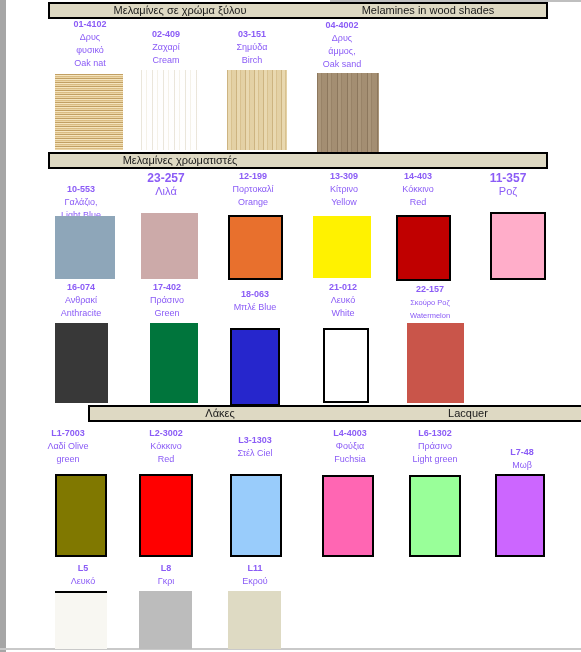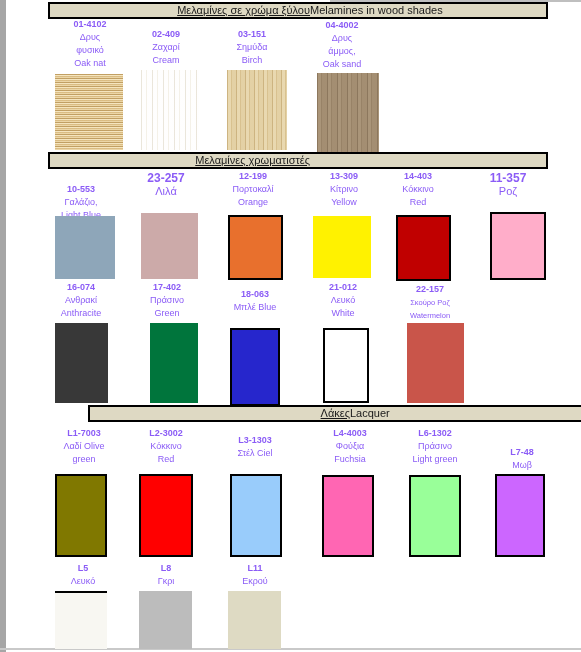--- a/index.html
+++ b/index.html
@@ -56,7 +56,7 @@
     color: #1a1a1a;
     white-space: nowrap;
   }
-  .section-bar .gr { left: 0; width: 260px; text-align: right; text-decoration: underline; }
+  .section-bar .gr { left: 0; width: 260px; text-align: center; }
   .section-bar .en { left: 260px; width: 236px; text-align: left; }
 
   .swatch-cell {

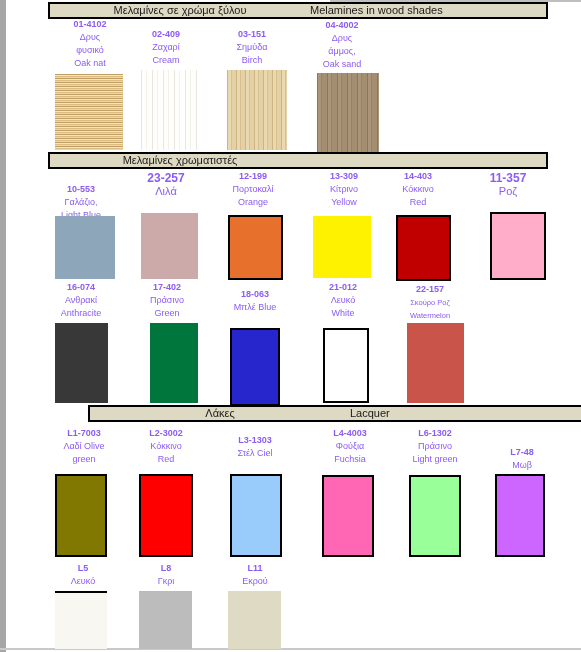--- a/index.html
+++ b/index.html
@@ -57,7 +57,7 @@
     white-space: nowrap;
   }
   .section-bar .gr { left: 0; width: 260px; text-align: center; }
-  .section-bar .en { left: 260px; width: 236px; text-align: left; }
+  .section-bar .en { left: 260px; width: 236px; text-align: center; }
 
   .swatch-cell {
     position: absolute;

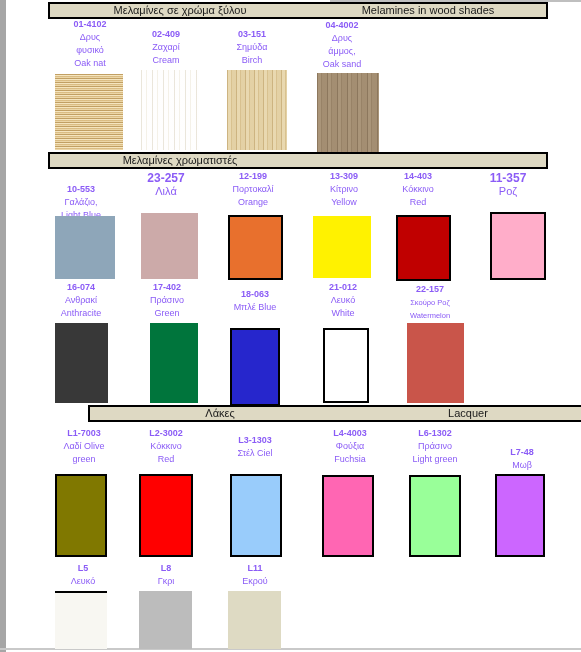--- a/index.html
+++ b/index.html
@@ -297,7 +297,7 @@
     <span class="en">Lacquer</span>
   </div>
 
-  <div class="swatch-cell" style="left:40px; top:427px;">
+  <div class="swatch-cell" style="left:24px; top:427px;">
     <div class="cap">
       <div class="code">L1-7003</div>
       <div class="l1">Λαδί Olive</div>

